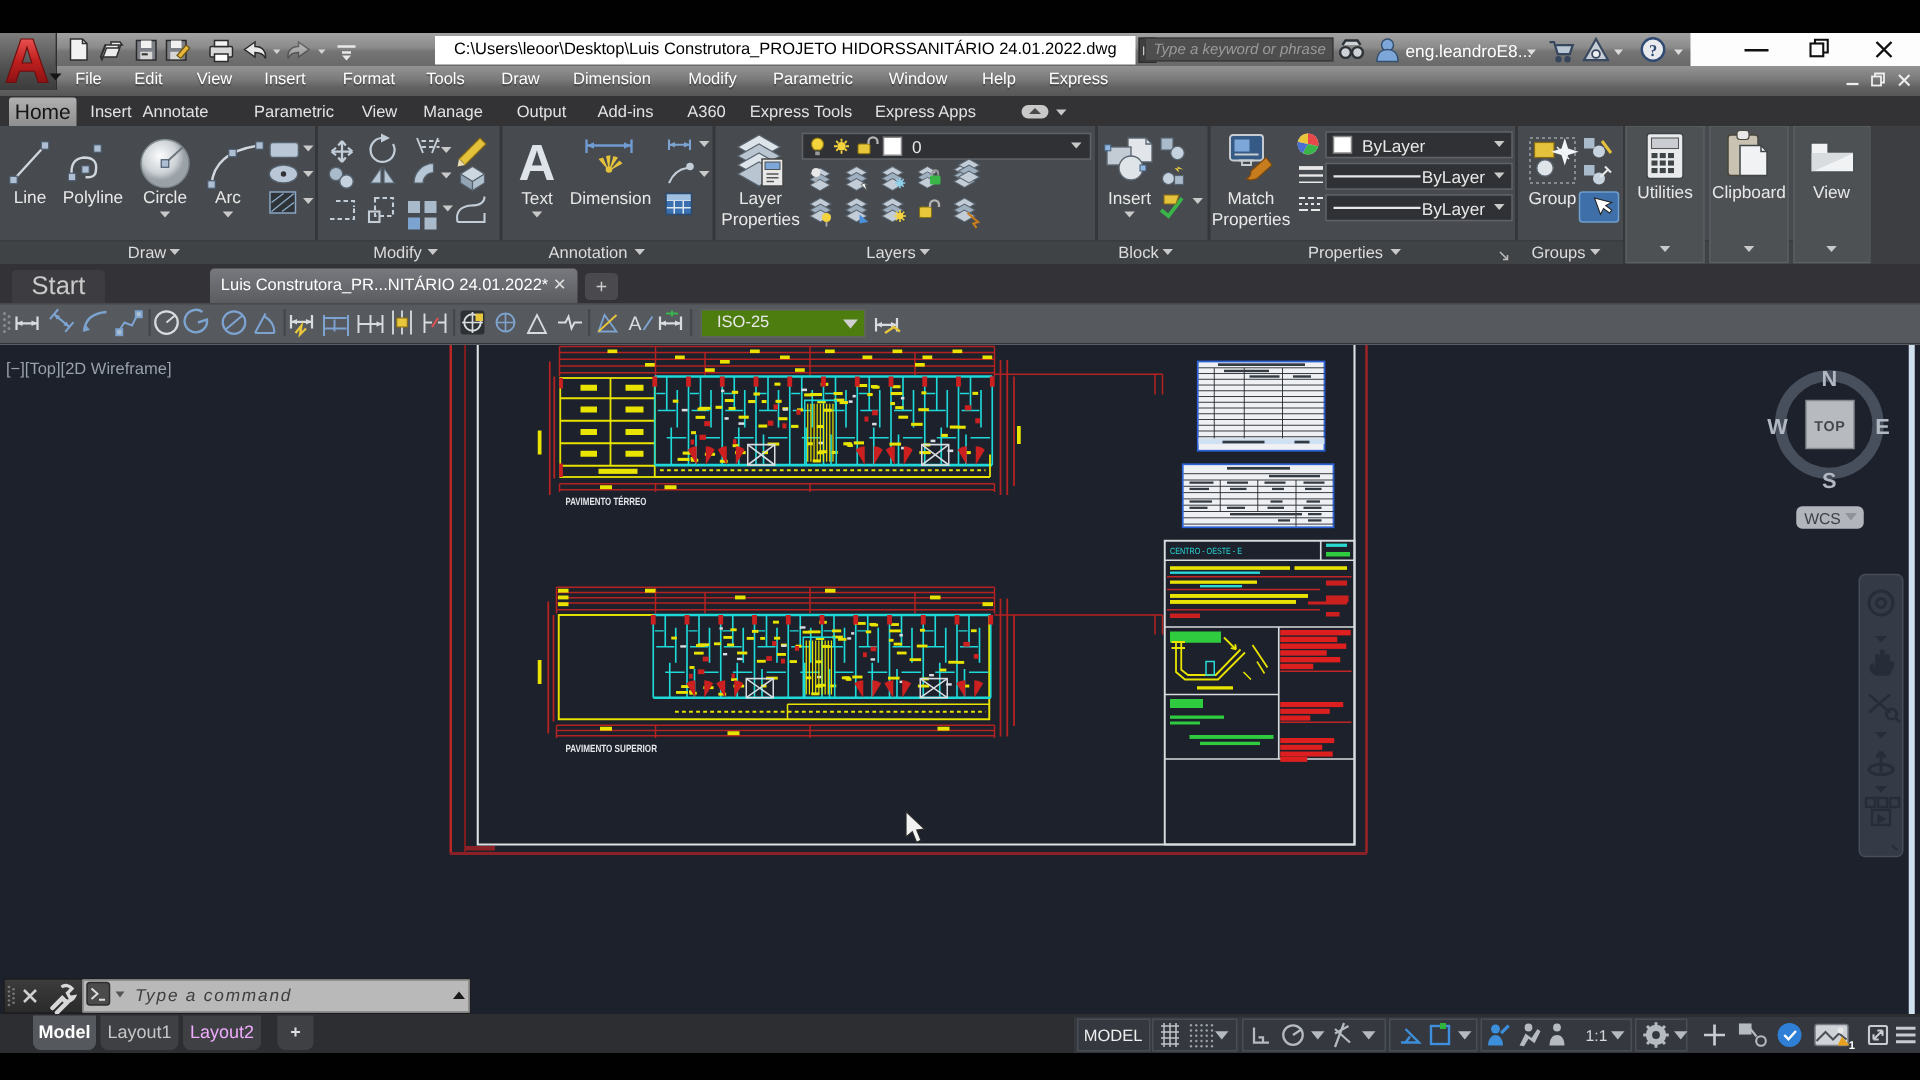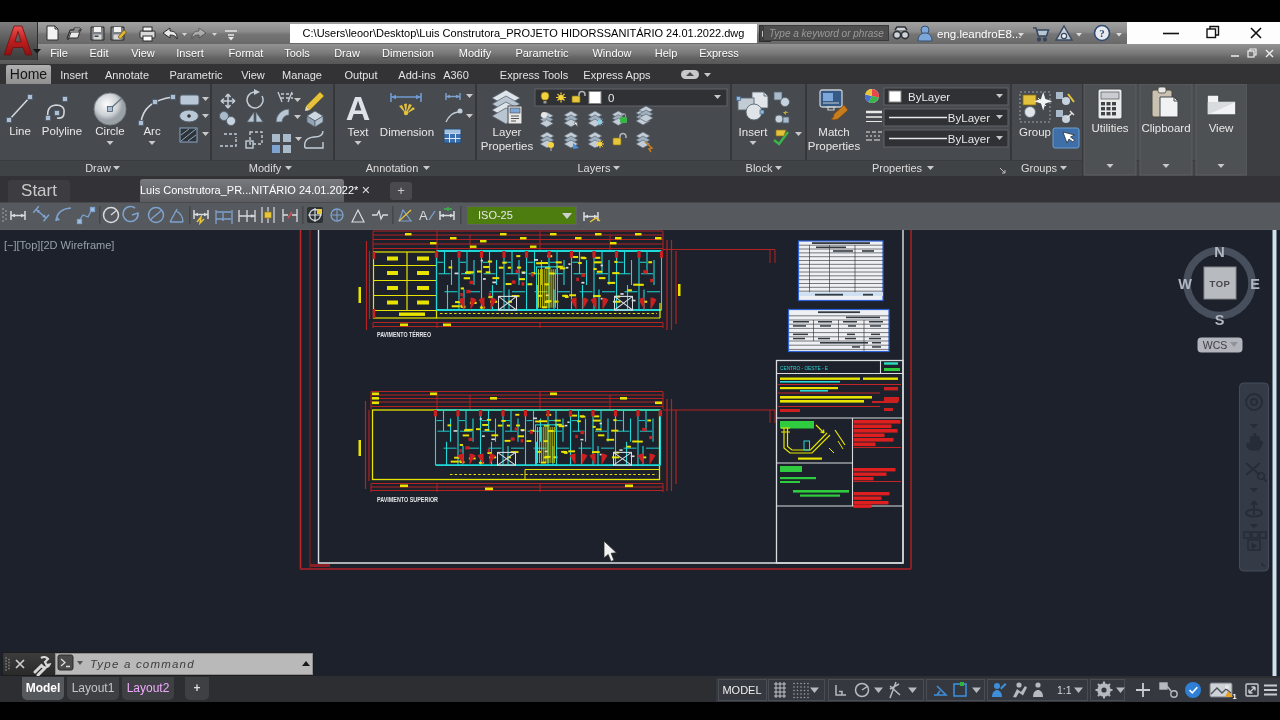--- a/index.html
+++ b/index.html
@@ -186,7 +186,7 @@
   <div class="abs" id="rtabs">
     <div id="hometab" class="abs">Home</div>
     <span class="rtab" style="left:74px">Insert</span>
-    <span class="rtab" style="left:127px">Annotate</span>
+    <span class="rtab" style="left:117px">Annotate</span>
     <span class="rtab" style="left:196px">Parametric</span>
     <span class="rtab" style="left:253px">View</span>
     <span class="rtab" style="left:302px">Manage</span>

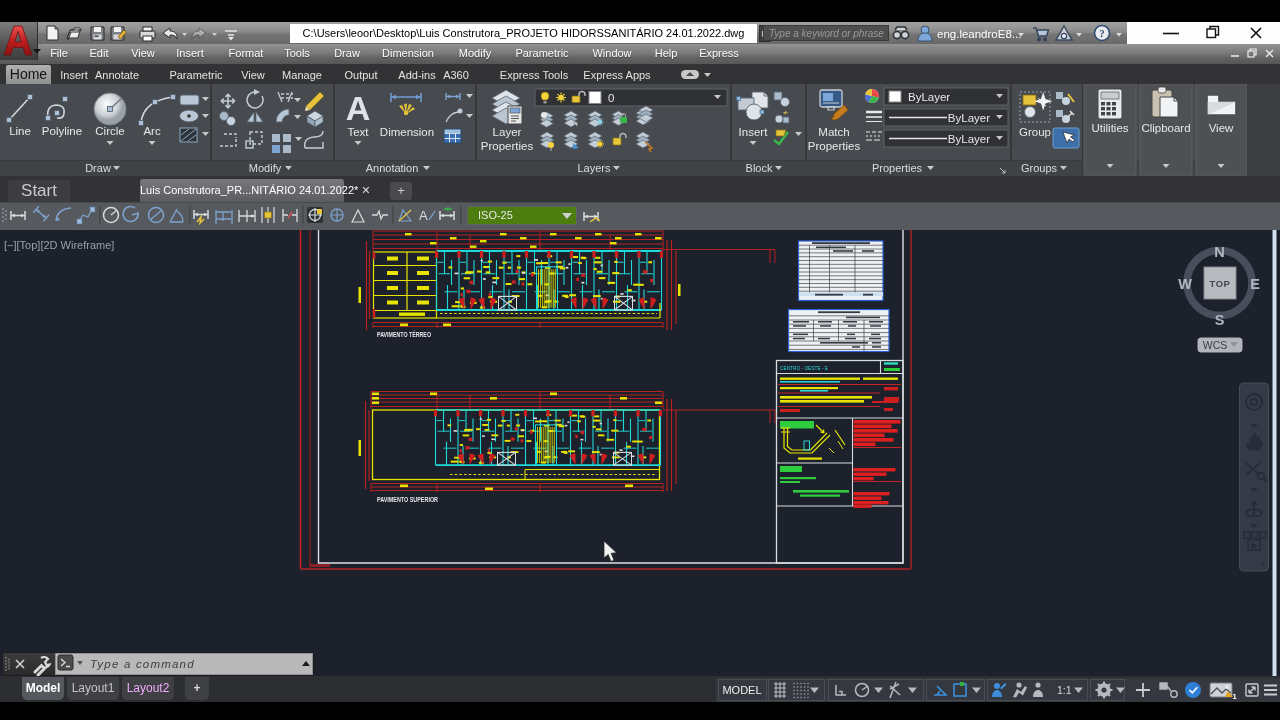--- a/index.html
+++ b/index.html
@@ -192,7 +192,7 @@
     <span class="rtab" style="left:302px">Manage</span>
     <span class="rtab" style="left:361px">Output</span>
     <span class="rtab" style="left:417px">Add-ins</span>
-    <span class="rtab" style="left:456px">A360</span>
+    <span class="rtab" style="left:471px">A360</span>
     <span class="rtab" style="left:534px">Express Tools</span>
     <span class="rtab" style="left:617px">Express Apps</span>
     <svg class="abs" style="left:680px;top:5px" width="34" height="11" viewBox="0 0 34 11">

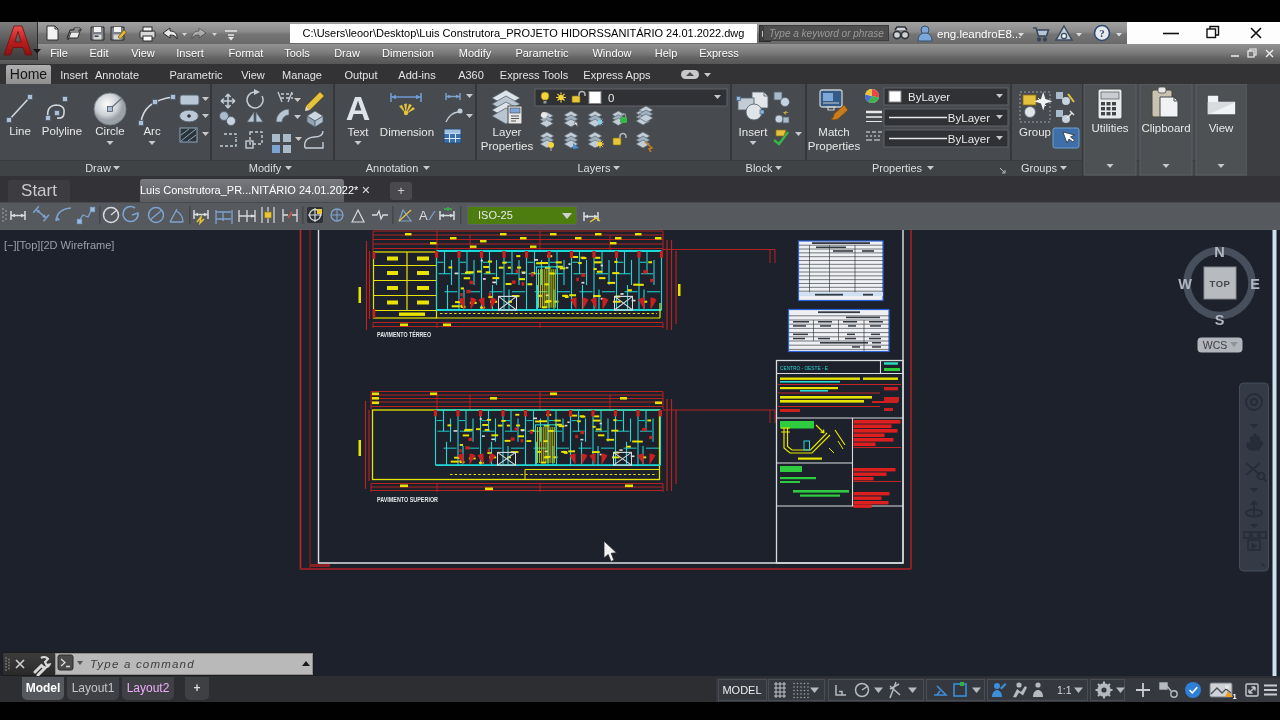--- a/index.html
+++ b/index.html
@@ -36,7 +36,7 @@
   #ftabs { left:0; top:176px; width:1280px; height:26px; background:#333337; }
   #starttab { left:8px; top:180px; width:62px; height:22px; background:#3d3d41;
     color:#c9c9c9; font-size:17px; text-align:center; line-height:22px; border-radius:3px 3px 0 0;}
-  #doctab { left:140px; top:179px; width:204px; height:23px;
+  #doctab { left:140px; top:179px; width:245px; height:23px;
     background:linear-gradient(#77797e,#5a5c60); color:#fff; font-size:11px;
     text-align:center; line-height:23px; border-radius:3px 3px 0 0; white-space:nowrap;}
   #plustab { left:390px; top:182px; width:22px; height:18px; background:#4a4a4e; border-radius:3px;

